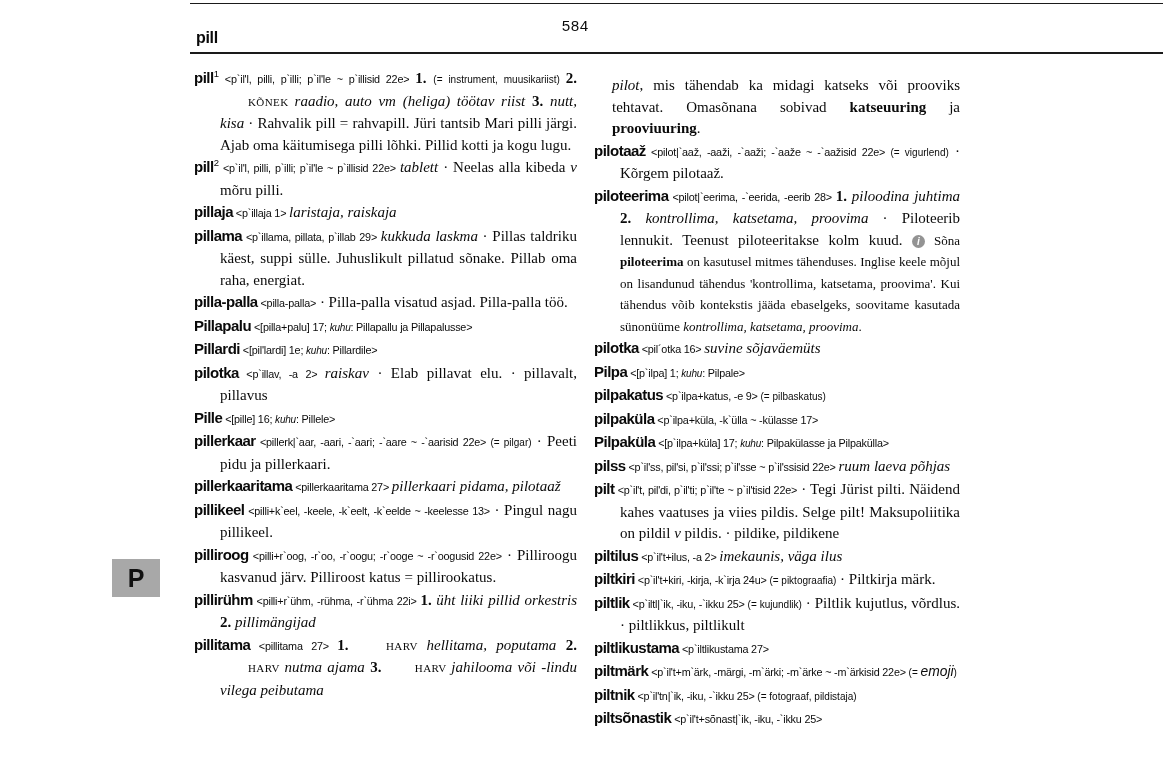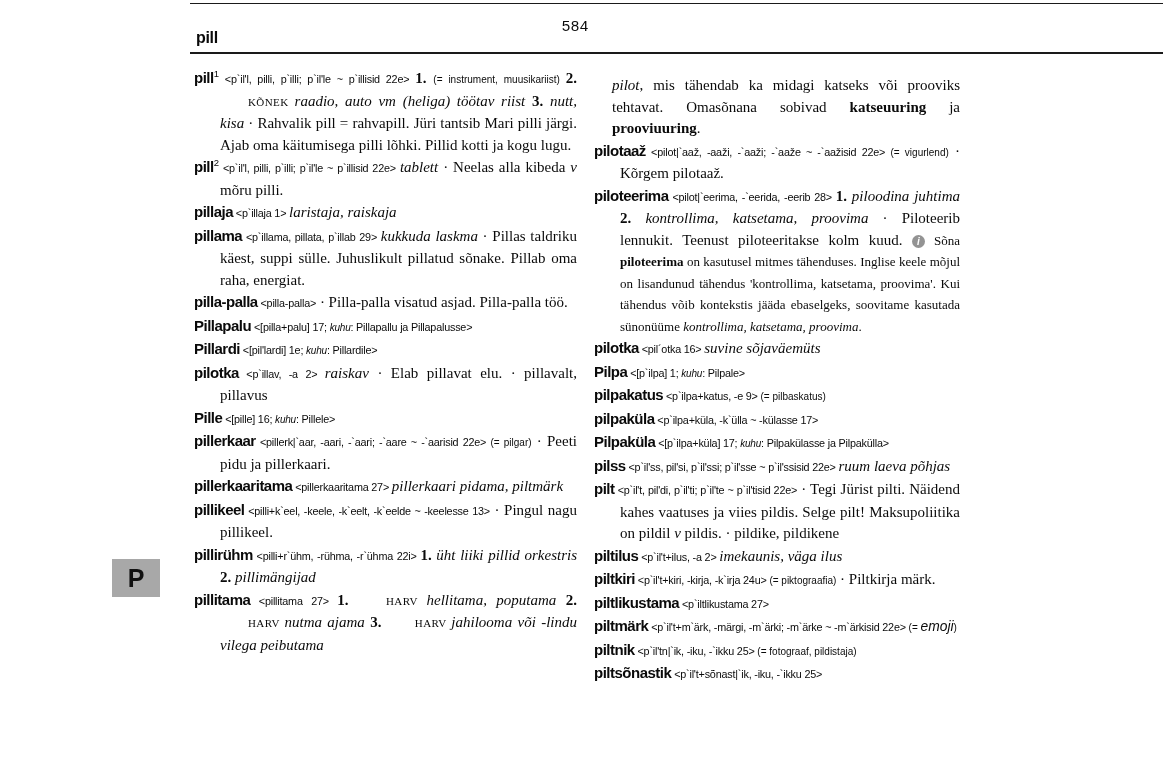--- a/index.html
+++ b/index.html
@@ -79,7 +79,7 @@
         <p class="entry"><span class="seg-hw">pilotka</span><span class="seg-gram"> &lt;p`illav, -a 2&gt; </span><span class="seg-it">raiskav</span><span class="seg-ro"> · Elab pillavat elu.  · pillavalt, pillavus</span></p>
         <p class="entry"><span class="seg-hw">Pille</span><span class="seg-gram"> &lt;[pille] 16; </span><span class="seg-grami">kuhu</span><span class="seg-gram">: Pillele&gt;</span></p>
         <p class="entry"><span class="seg-hw">pillerkaar</span><span class="seg-gram"> &lt;pillerk|`aar, -aari, -`aari; -`aare ~ -`aarisid 22e&gt; </span><span class="seg-sans">(= pilgar)</span><span class="seg-ro"> · Peeti pidu ja pillerkaari.</span></p>
-        <p class="entry"><span class="seg-hw">pillerkaaritama</span><span class="seg-gram"> &lt;pillerkaaritama 27&gt; </span><span class="seg-it">pillerkaari pidama, piltmärk</span></p>
+        <p class="entry"><span class="seg-hw">pillerkaaritama</span><span class="seg-gram"> &lt;pillerkaaritama 27&gt; </span><span class="seg-it">pillerkaari pidama, pilotaaž</span></p>
         <p class="entry"><span class="seg-hw">pillikeel</span><span class="seg-gram"> &lt;pilli+k`eel, -keele, -k`eelt, -k`eelde ~ -keelesse 13&gt;</span><span class="seg-ro"> · Pingul nagu pillikeel.</span></p>
         <p class="entry"><span class="seg-hw">pillirühm</span><span class="seg-gram"> &lt;pilli+r`ühm, -rühma, -r`ühma 22i&gt; </span><span class="seg-num">1. </span><span class="seg-it">üht liiki pillid orkestris </span><span class="seg-num">2. </span><span class="seg-it">pillimängijad</span></p>
         <p class="entry"><span class="seg-hw">pillitama</span><span class="seg-gram"> &lt;pillitama 27&gt; </span><span class="seg-num">1. </span><span class="seg-sc">HARV </span><span class="seg-it">hellitama, poputama </span><span class="seg-num">2. </span><span class="seg-sc">HARV </span><span class="seg-it">nutma ajama </span><span class="seg-num">3. </span><span class="seg-sc">HARV </span><span class="seg-it">jahilooma või -lindu vilega peibutama</span></p>

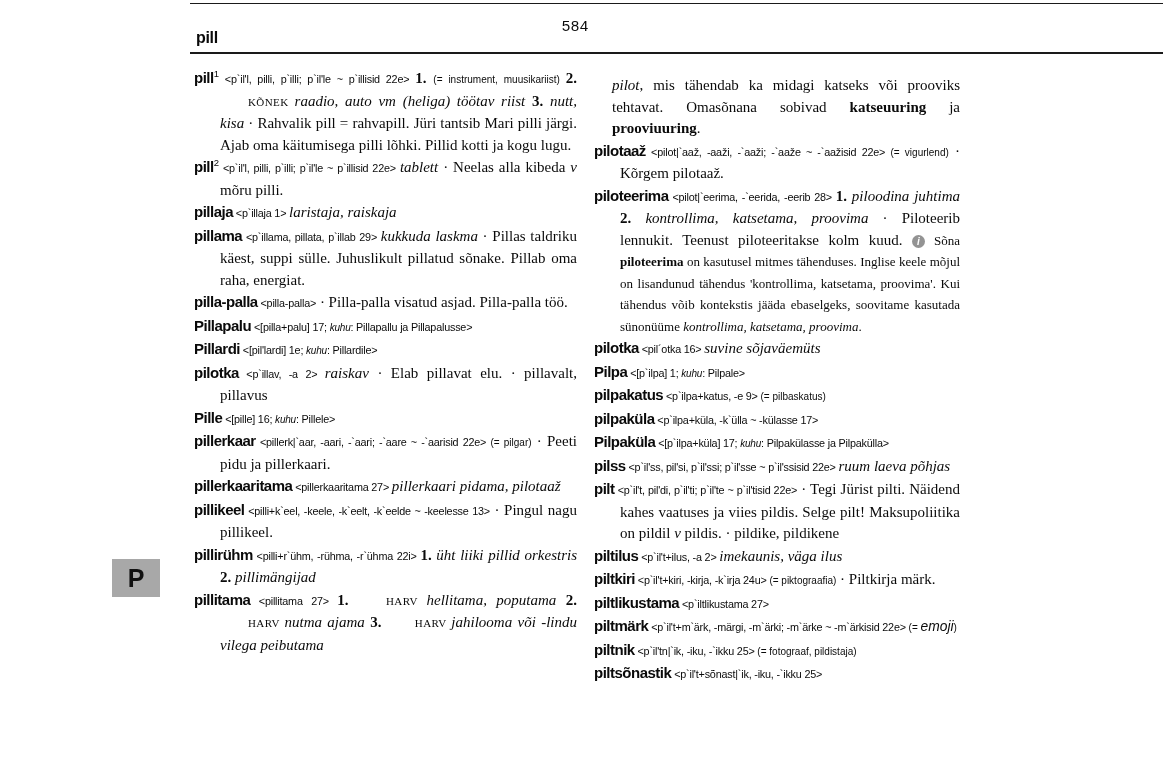--- a/index.html
+++ b/index.html
@@ -81,6 +81,7 @@
         <p class="entry"><span class="seg-hw">pillerkaar</span><span class="seg-gram"> &lt;pillerk|`aar, -aari, -`aari; -`aare ~ -`aarisid 22e&gt; </span><span class="seg-sans">(= pilgar)</span><span class="seg-ro"> · Peeti pidu ja pillerkaari.</span></p>
         <p class="entry"><span class="seg-hw">pillerkaaritama</span><span class="seg-gram"> &lt;pillerkaaritama 27&gt; </span><span class="seg-it">pillerkaari pidama, pilotaaž</span></p>
         <p class="entry"><span class="seg-hw">pillikeel</span><span class="seg-gram"> &lt;pilli+k`eel, -keele, -k`eelt, -k`eelde ~ -keelesse 13&gt;</span><span class="seg-ro"> · Pingul nagu pillikeel.</span></p>
+        <p class="entry"><span class="seg-hw">pilliroog</span><span class="seg-gram"> &lt;pilli+r`oog, -r`oo, -r`oogu; -r`ooge ~ -r`oogusid 22e&gt;</span><span class="seg-ro"> · Pilliroogu kasvanud järv. Pilliroost katus = pillirookatus.</span></p>
         <p class="entry"><span class="seg-hw">pillirühm</span><span class="seg-gram"> &lt;pilli+r`ühm, -rühma, -r`ühma 22i&gt; </span><span class="seg-num">1. </span><span class="seg-it">üht liiki pillid orkestris </span><span class="seg-num">2. </span><span class="seg-it">pillimängijad</span></p>
         <p class="entry"><span class="seg-hw">pillitama</span><span class="seg-gram"> &lt;pillitama 27&gt; </span><span class="seg-num">1. </span><span class="seg-sc">HARV </span><span class="seg-it">hellitama, poputama </span><span class="seg-num">2. </span><span class="seg-sc">HARV </span><span class="seg-it">nutma ajama </span><span class="seg-num">3. </span><span class="seg-sc">HARV </span><span class="seg-it">jahilooma või -lindu vilega peibutama</span></p>
       </div>

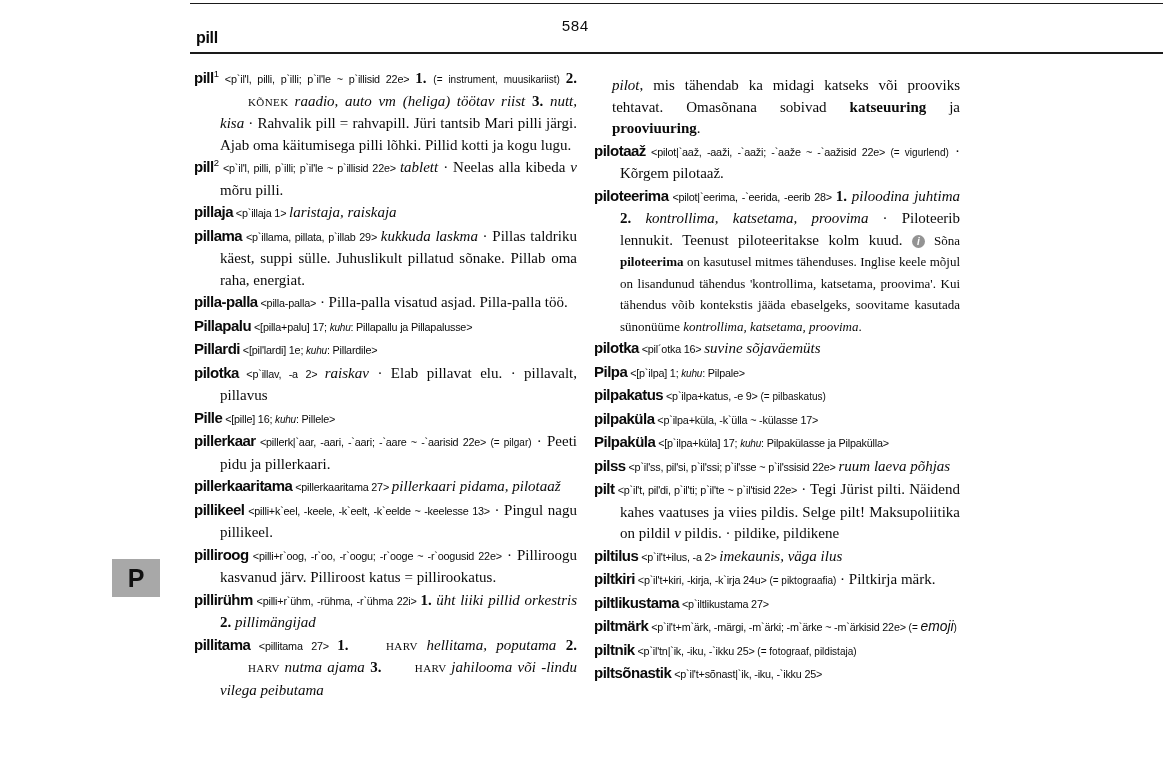--- a/index.html
+++ b/index.html
@@ -98,6 +98,7 @@
         <p class="entry"><span class="seg-hw">pilt</span><span class="seg-gram"> &lt;p`il't, pil'di, p`il'ti; p`il'te ~ p`il'tisid 22e&gt;</span><span class="seg-ro"> · Tegi Jürist pilti. Näidend kahes vaatuses ja viies pildis. Selge pilt! Maksupoliitika on pildil </span><span class="seg-it">v</span><span class="seg-ro"> pildis.  · pildike, pildikene</span></p>
         <p class="entry"><span class="seg-hw">piltilus</span><span class="seg-gram"> &lt;p`il't+ilus, -a 2&gt; </span><span class="seg-it">imekaunis, väga ilus</span></p>
         <p class="entry"><span class="seg-hw">piltkiri</span><span class="seg-gram"> &lt;p`il't+kiri, -kirja, -k`irja 24u&gt; </span><span class="seg-sans">(= piktograafia)</span><span class="seg-ro"> · Piltkirja märk.</span></p>
+        <p class="entry"><span class="seg-hw">piltlik</span><span class="seg-gram"> &lt;p`iltl|`ik, -iku, -`ikku 25&gt; </span><span class="seg-sans">(= kujundlik)</span><span class="seg-ro"> · Piltlik kujutlus, võrdlus.  · piltlikkus, piltlikult</span></p>
         <p class="entry"><span class="seg-hw">piltlikustama</span><span class="seg-gram"> &lt;p`iltlikustama 27&gt;</span></p>
         <p class="entry"><span class="seg-hw">piltmärk</span><span class="seg-gram"> &lt;p`il't+m`ärk, -märgi, -m`ärki; -m`ärke ~ -m`ärkisid 22e&gt; </span><span class="seg-sans">(= </span><span class="seg-sansit">emoji</span><span class="seg-sans">)</span></p>
         <p class="entry"><span class="seg-hw">piltnik</span><span class="seg-gram"> &lt;p`il'tn|`ik, -iku, -`ikku 25&gt; </span><span class="seg-sans">(= fotograaf, pildistaja)</span></p>

